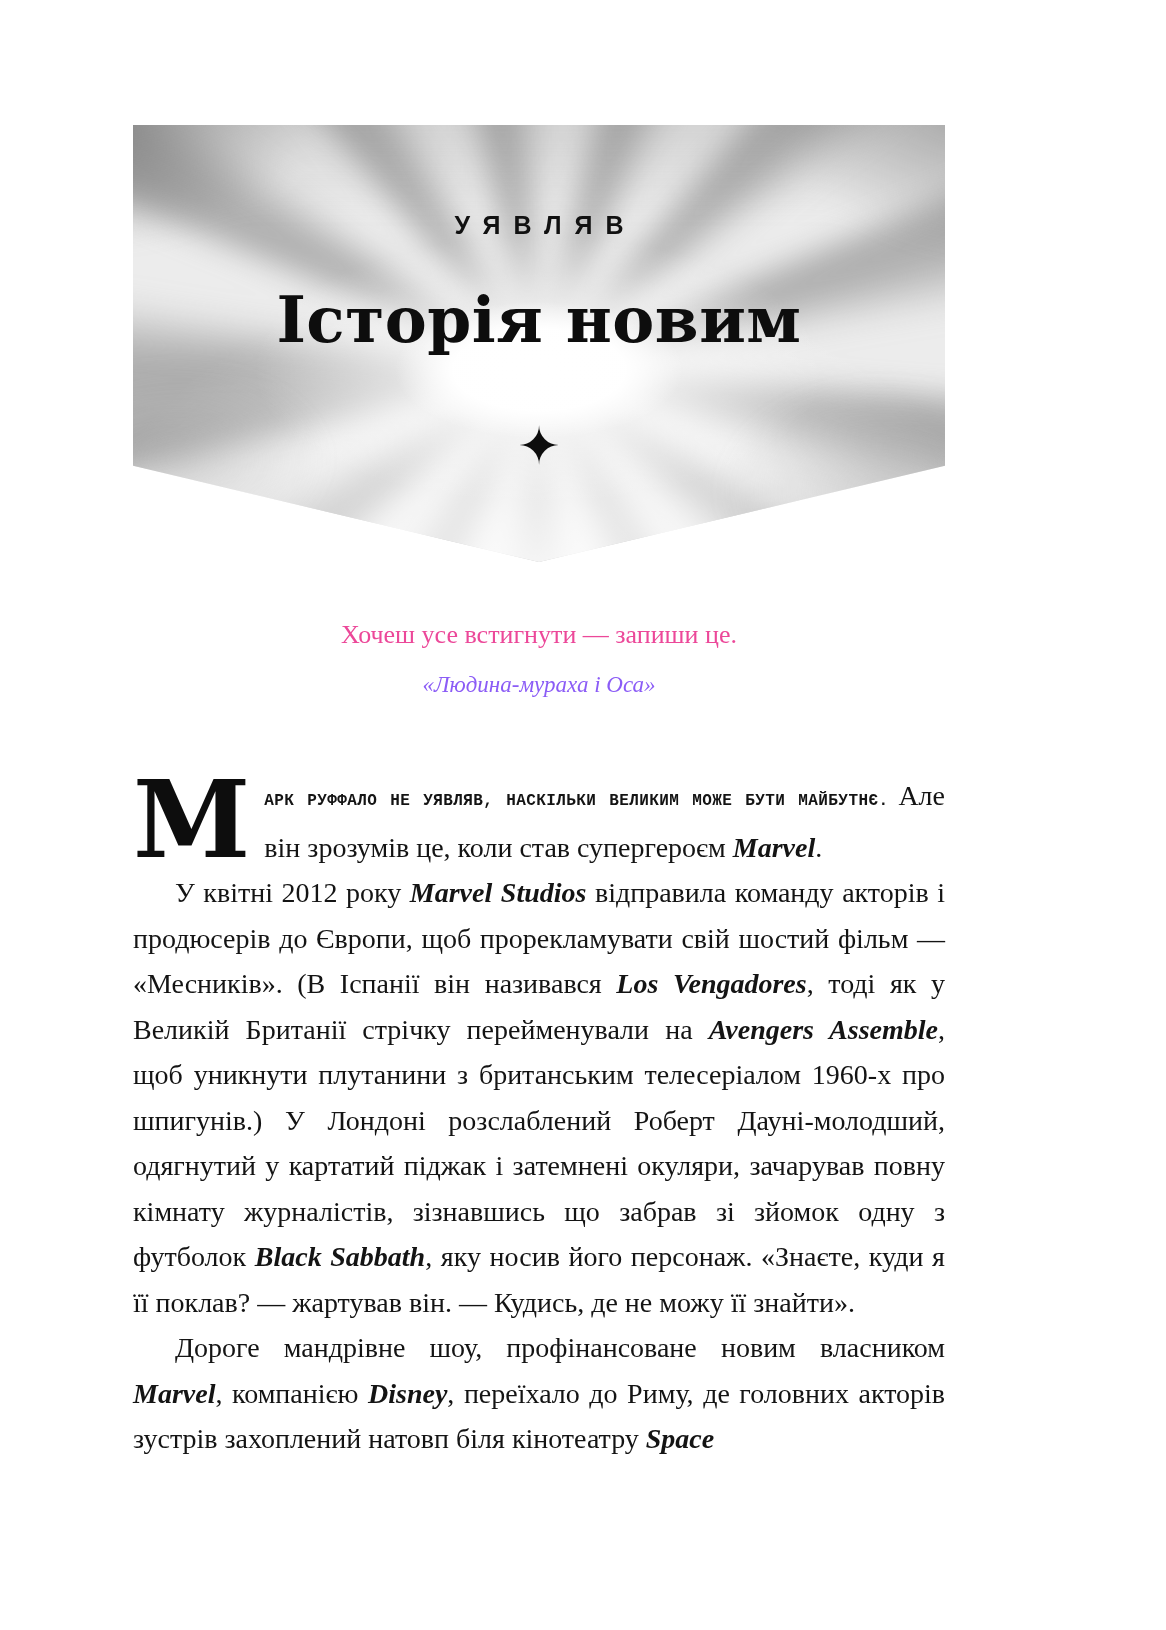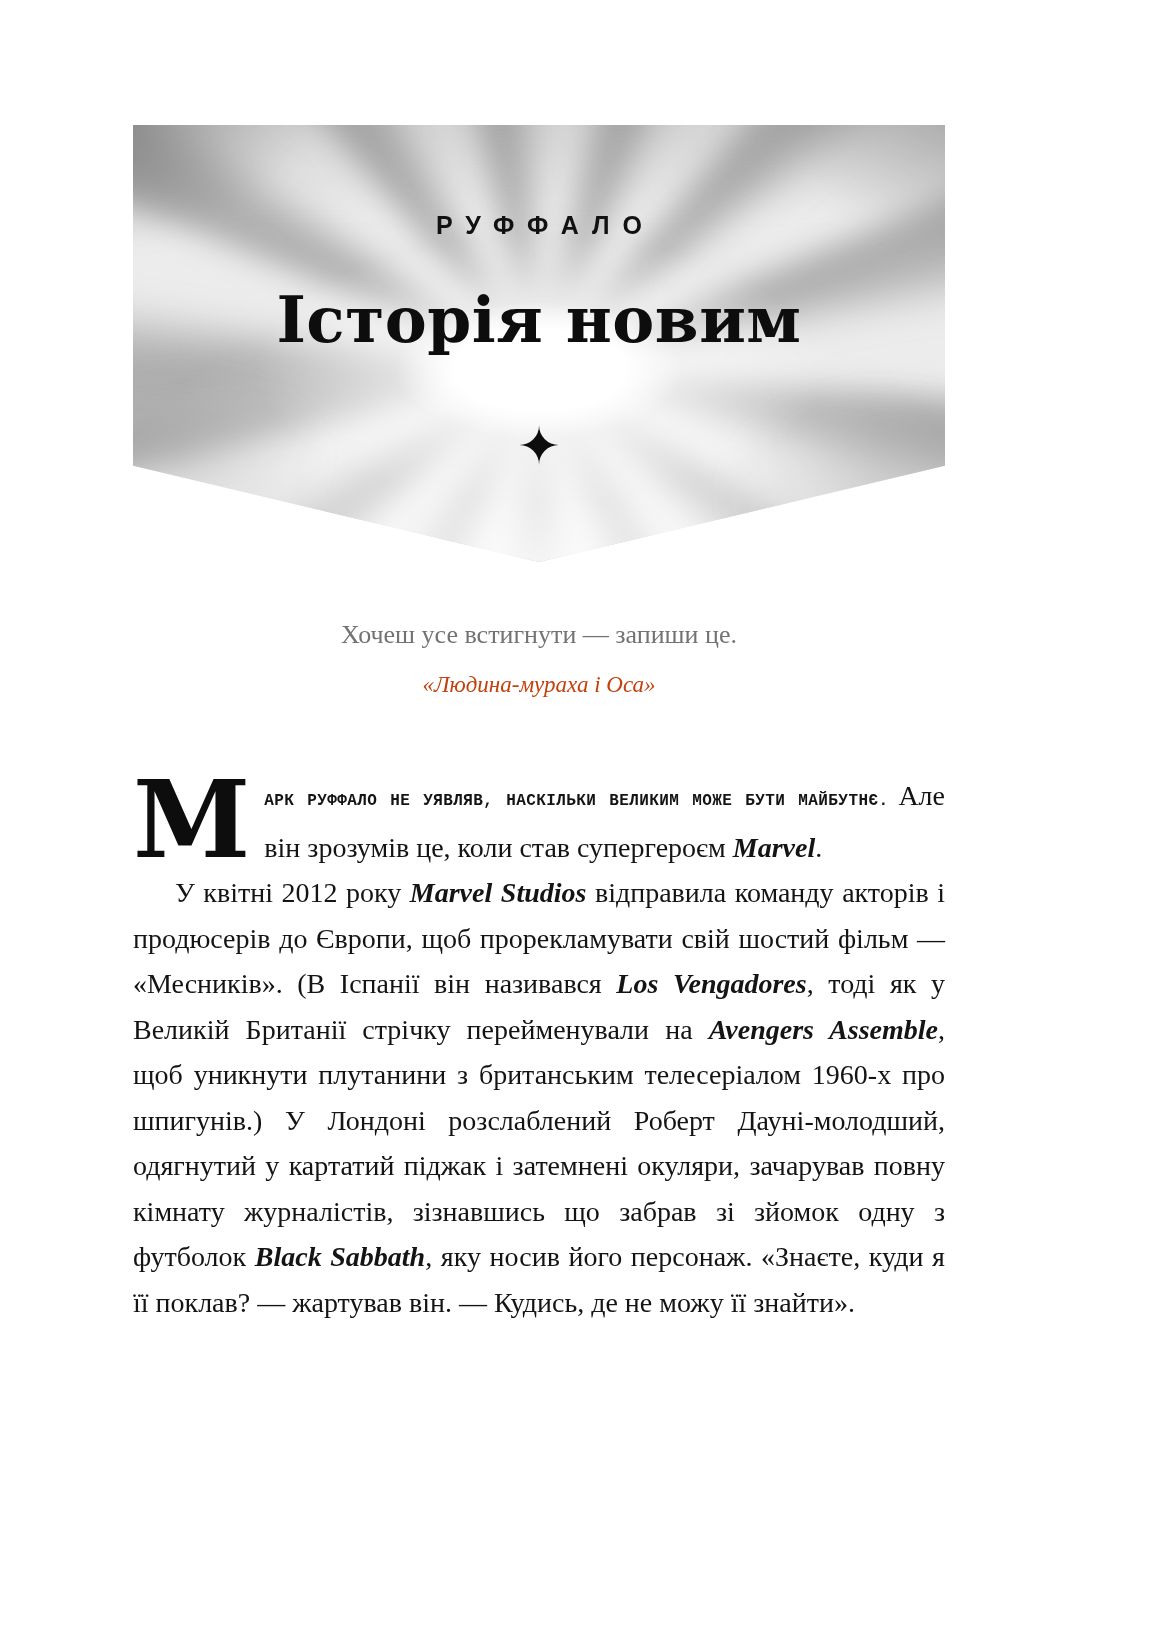--- a/index.html
+++ b/index.html
@@ -149,7 +149,7 @@
     <div class="hero-layer hero-glow"></div>
     <div class="hero-layer hero-corners"></div>
     <div class="hero-content">
-      <div class="kicker">РУФФАЛО</div>
+      <div class="kicker">УЯВЛЯВ</div>
       <h1 class="title">Історія новим</h1>
       <div class="star">✦</div>
     </div>

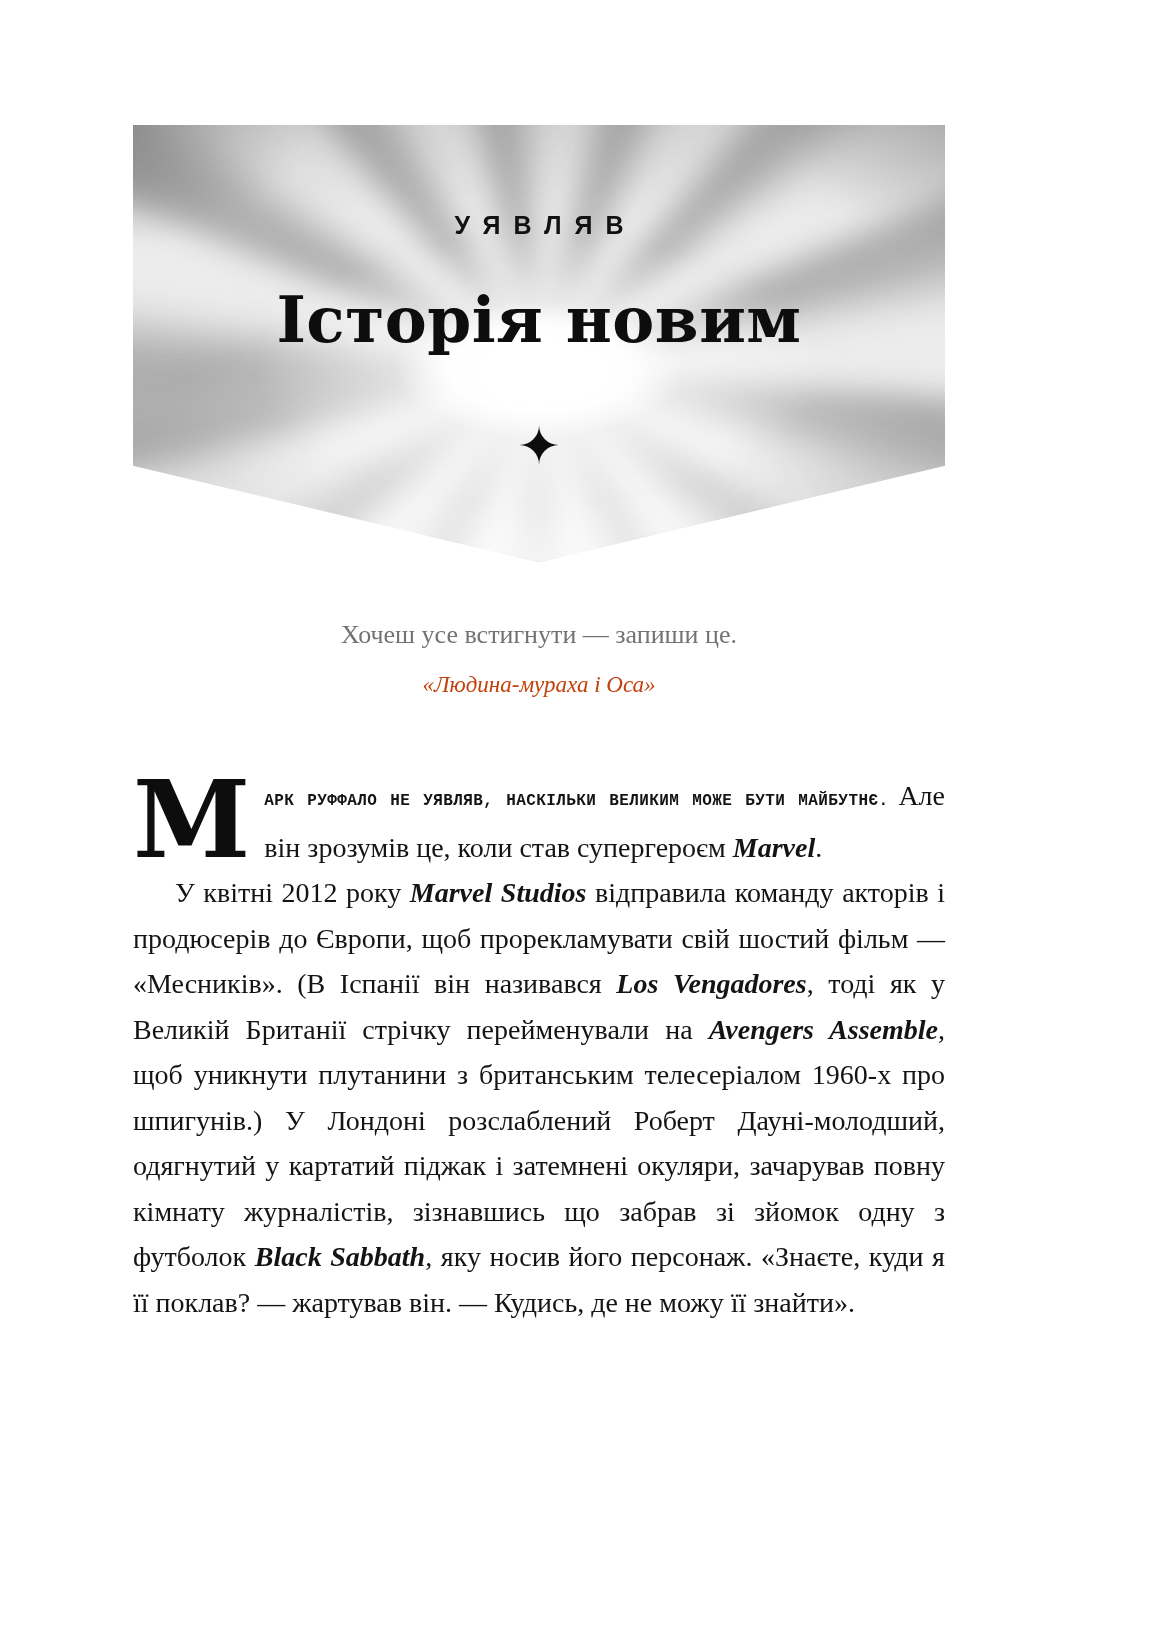--- a/index.html
+++ b/index.html
@@ -98,7 +98,7 @@
   }
   .epigraph .quote {
     font-size: 26px;
-    color: #737373;
+    color: #ec4899;
   }
   .epigraph .attribution {
     margin-top: 22px;

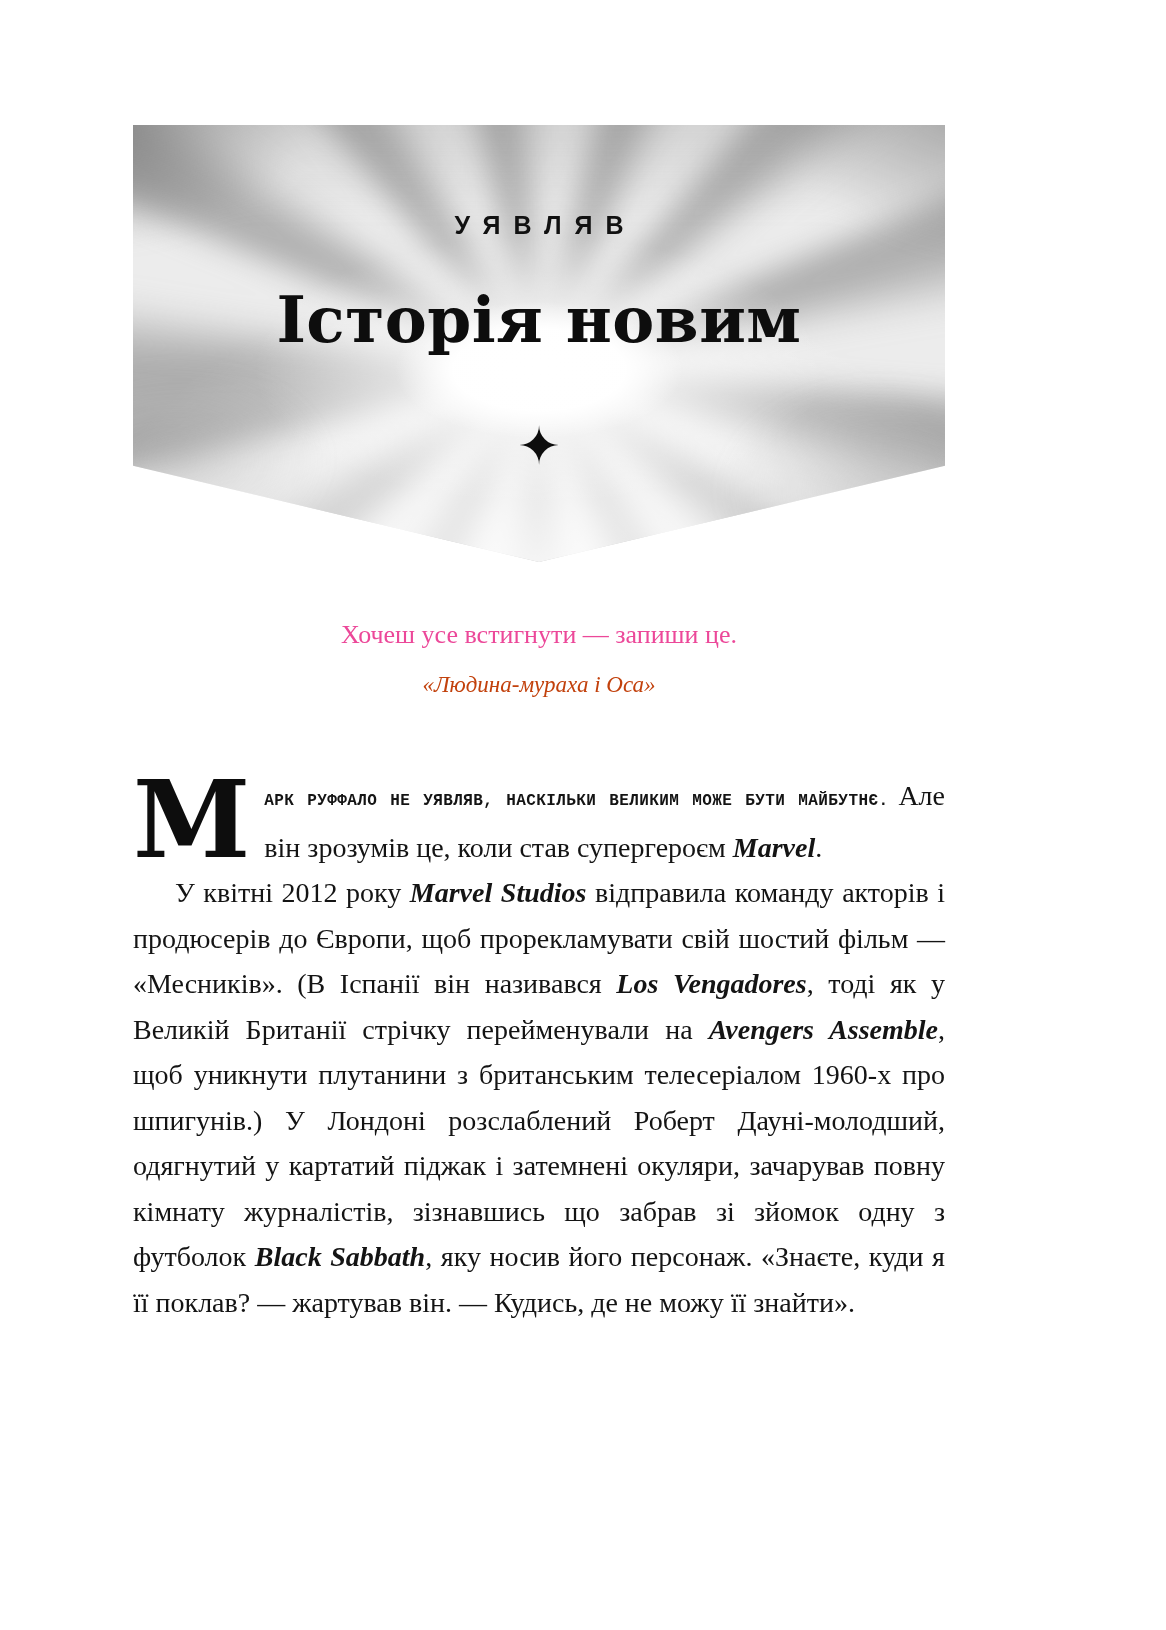--- a/index.html
+++ b/index.html
@@ -104,7 +104,7 @@
     margin-top: 22px;
     font-size: 23px;
     font-style: italic;
-    color: #c2410c;
+    color: #8b5cf6;
   }
 
   

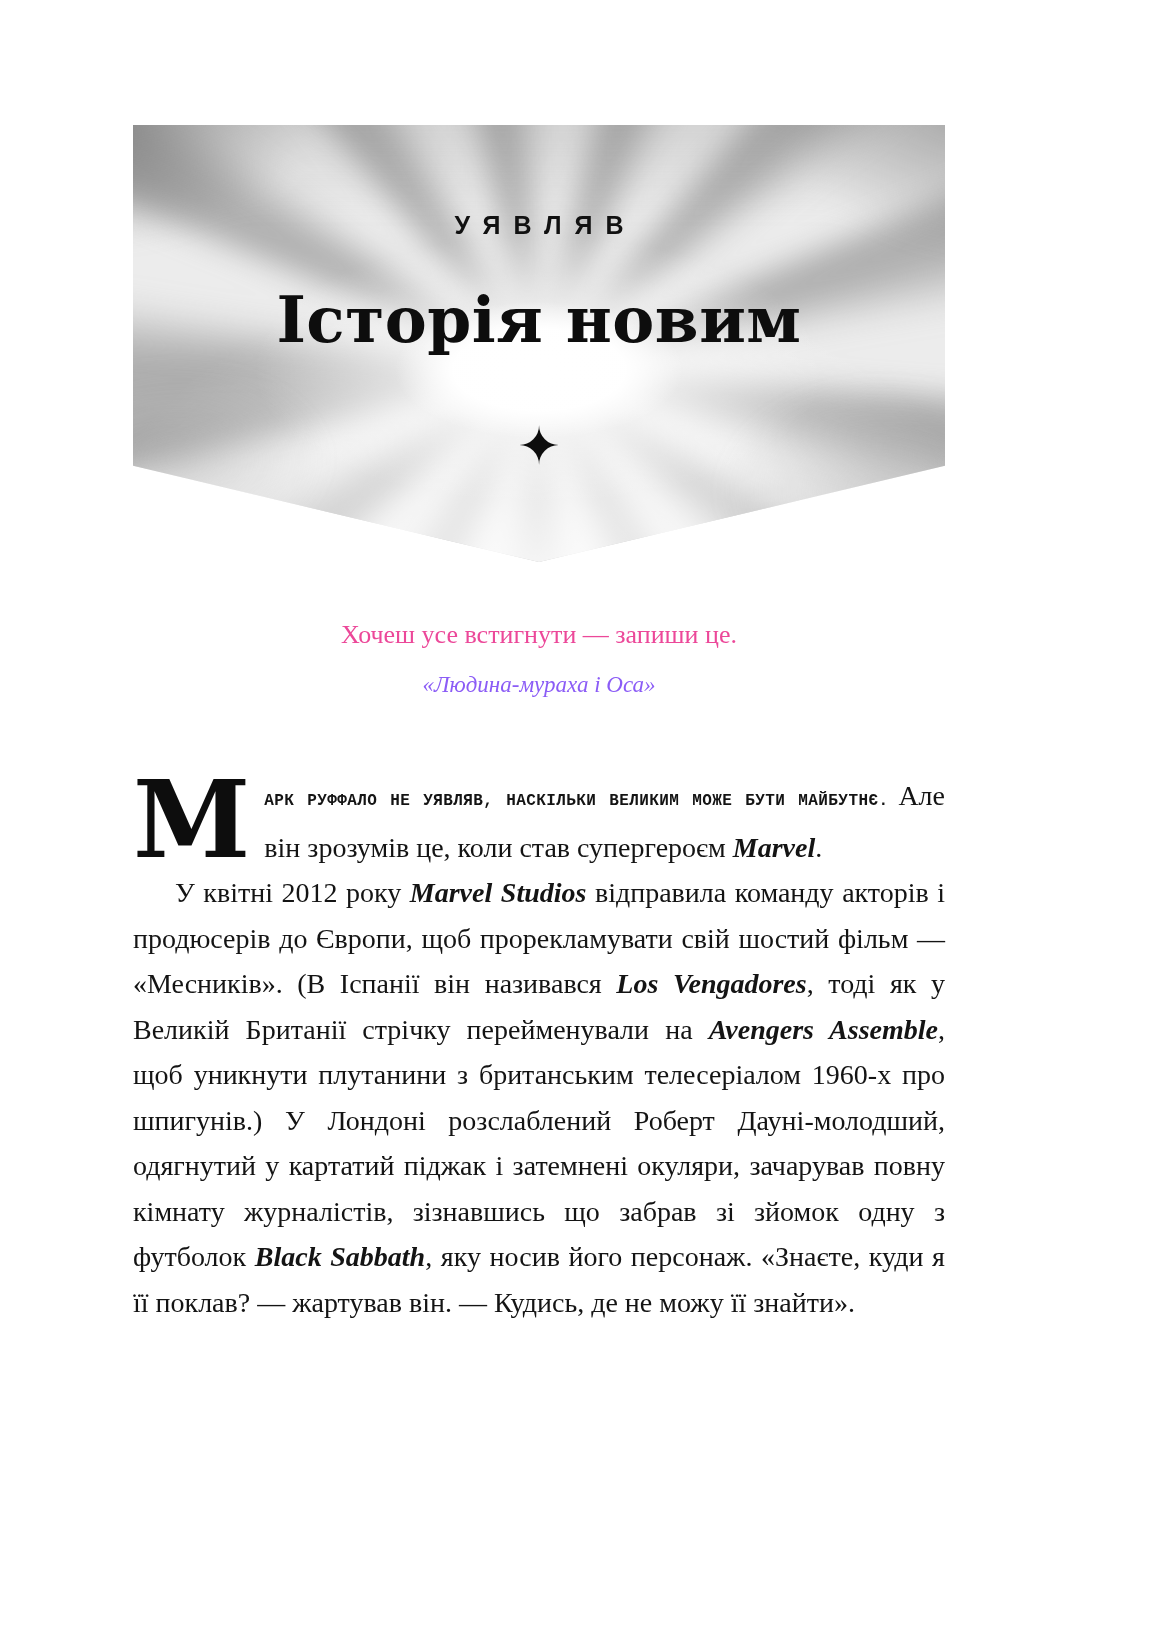--- a/index.html
+++ b/index.html
@@ -163,6 +163,7 @@
   <div class="body-text">
       <p class="para"><span class="dropcap">М</span><span class="seg-bold-caps">АРК РУФФАЛО НЕ УЯВЛЯВ, НАСКІЛЬКИ ВЕЛИКИМ МОЖЕ БУТИ МАЙБУТНЄ.</span><span class="seg-normal"> Але він зрозумів це, коли став супергероєм </span><span class="seg-italic">Marvel</span><span class="seg-normal">.</span></p>
       <p class="para indent"><span class="seg-normal">У квітні 2012 року </span><span class="seg-italic">Marvel Studios</span><span class="seg-normal"> відправила команду акто­рів і продюсерів до Європи, щоб прорекламувати свій шостий фільм — «Месників». (В Іспанії він називався </span><span class="seg-italic">Los Vengadores</span><span class="seg-normal">, тоді як у Великій Британії стрічку перейменували на </span><span class="seg-italic">Avengers Assemble</span><span class="seg-normal">, щоб уникнути плутанини з британським телесеріа­лом 1960-х про шпигунів.) У Лондоні розслаблений Роберт Дауні-молодший, одягнутий у картатий піджак і затемнені окуляри, зачарував повну кімнату журналістів, зізнавшись що забрав зі зйомок одну з футболок </span><span class="seg-italic">Black Sabbath</span><span class="seg-normal">, яку носив його персонаж. «Знаєте, куди я її поклав? — жартував він. — Кудись, де не можу її знайти».</span></p>
+      <p class="para indent"><span class="seg-normal">Дороге мандрівне шоу, профінансоване новим власником </span><span class="seg-italic">Marvel</span><span class="seg-normal">, компанією </span><span class="seg-italic">Disney</span><span class="seg-normal">, переїхало до Риму, де головних акторів зустрів захоплений натовп біля кінотеатру </span><span class="seg-italic">Space</span></p>
     </div>
 
 </div>

